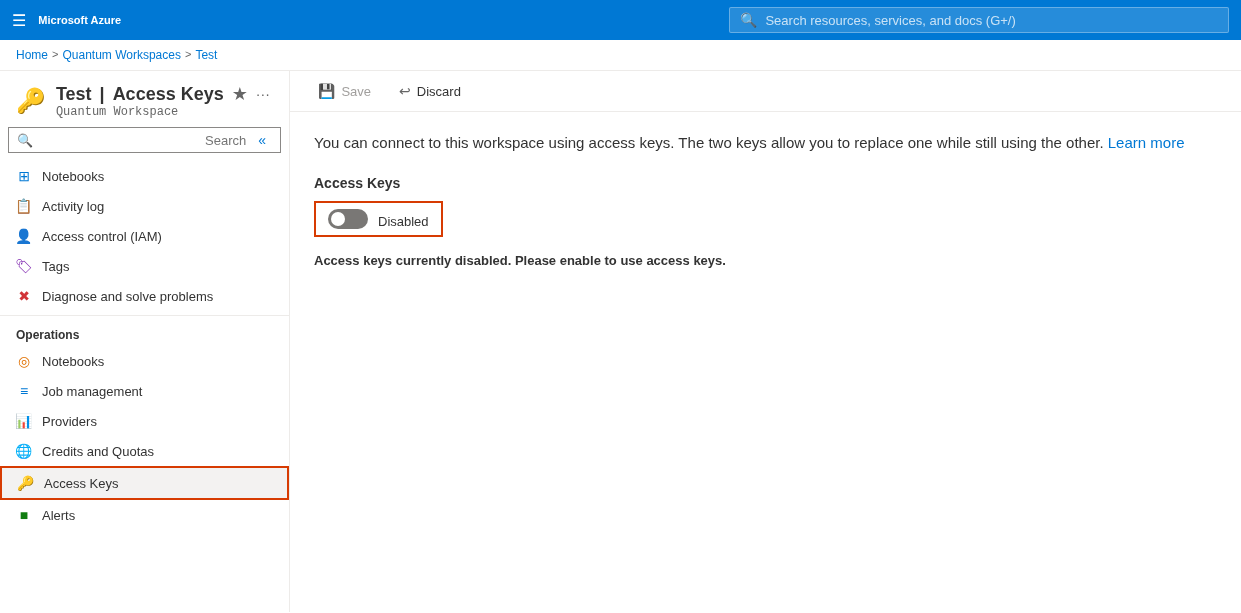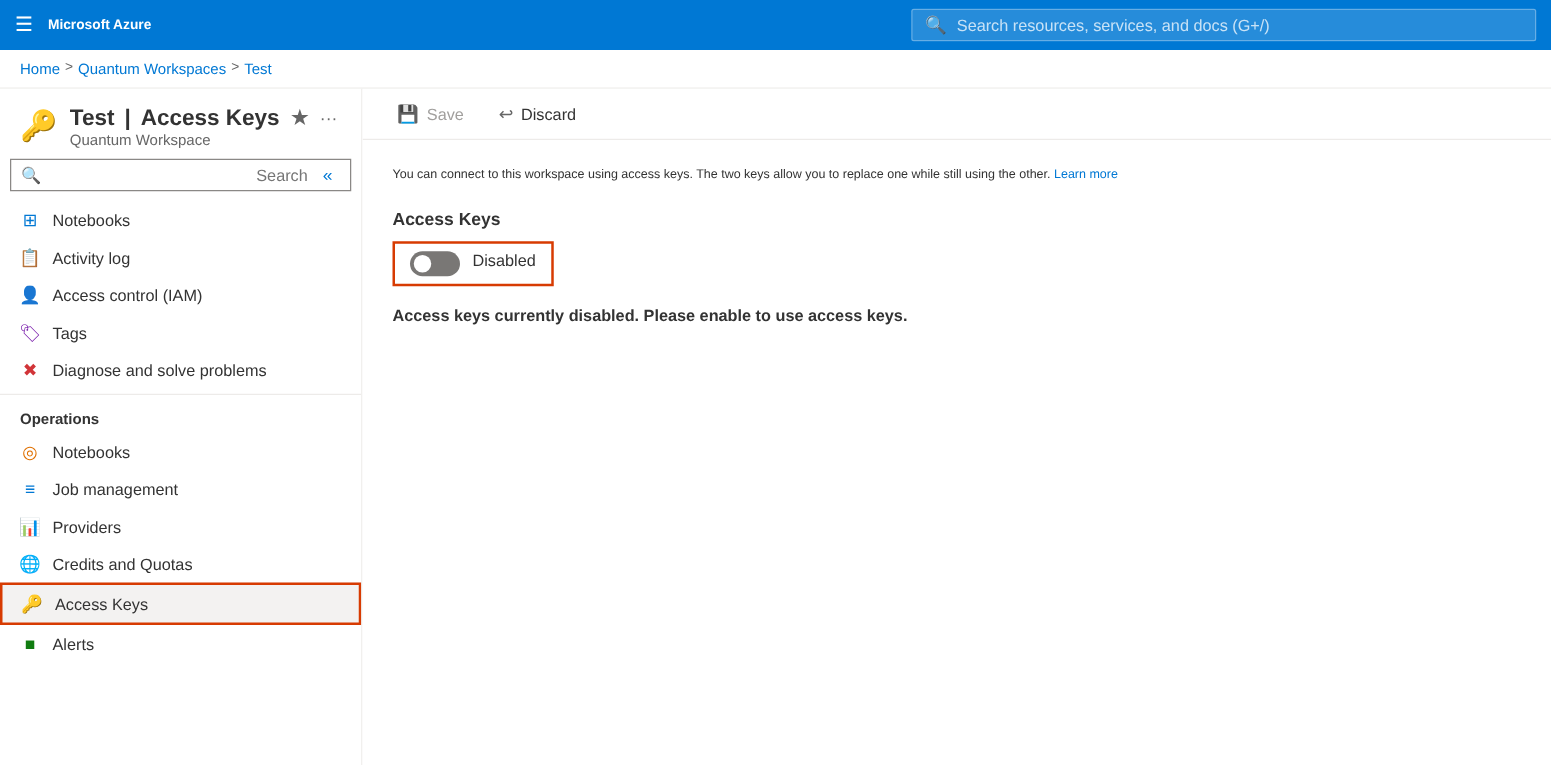--- a/index.html
+++ b/index.html
@@ -75,7 +75,7 @@
     }
     .resource-icon { font-size: 24px; }
     .resource-title { font-size: 18px; font-weight: 600; color: #333; }
-    .resource-subtitle { font-size: 12px; color: #666; }
+    .resource-subtitle { font-size: 12px; color: #666; font-family: Liberation Mono, monospace; }
     .sidebar-search-icon { color: #666; font-size: 13px; }
     .collapse-btn { color: #0078d4; cursor: pointer; font-size: 14px; padding: 0 6px; }
 

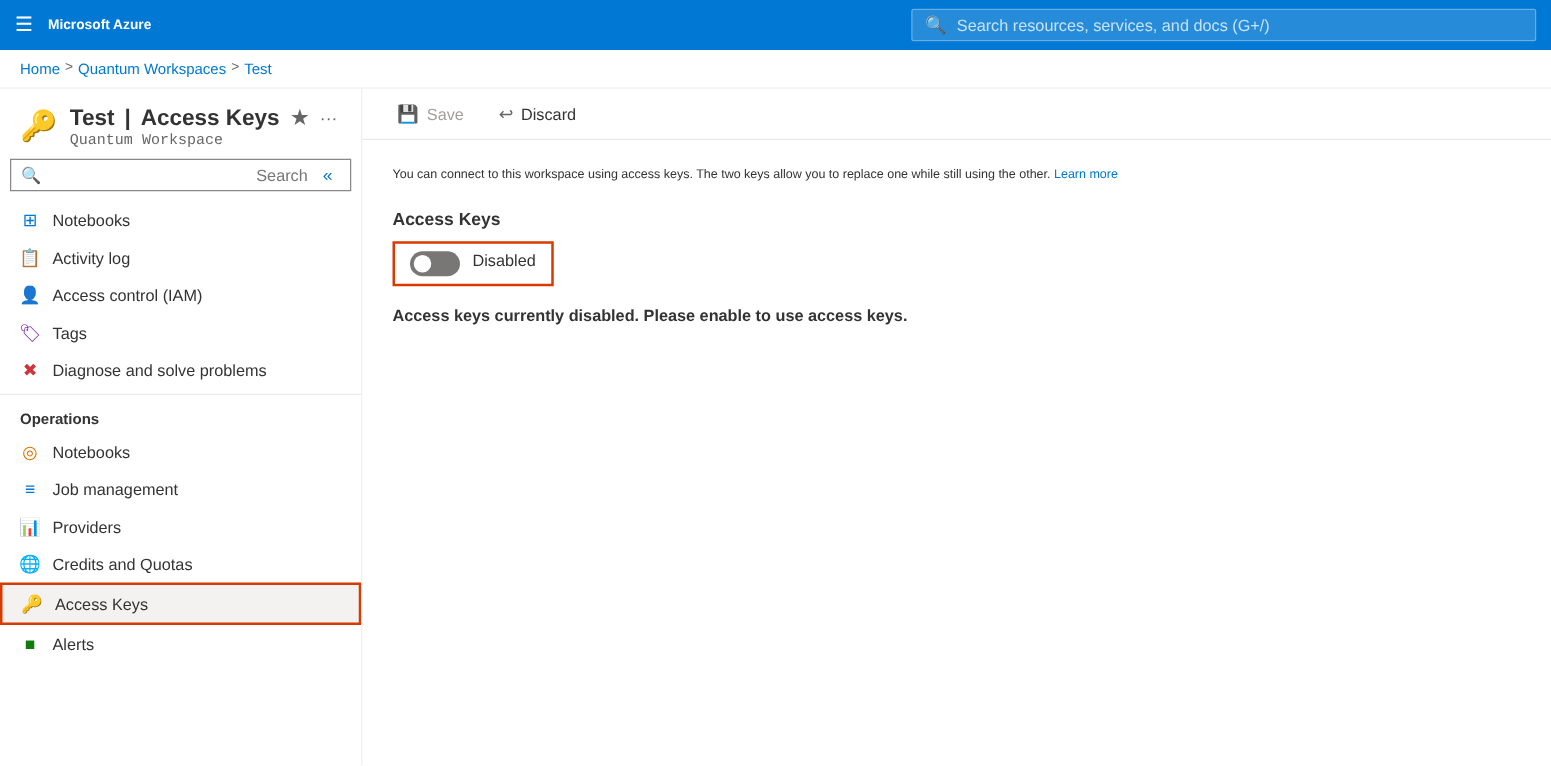--- a/index.html
+++ b/index.html
@@ -135,7 +135,7 @@
     
     .content-body { padding: 20px 24px; }
 
-    .info-text { font-size: 10px; color: #333; margin-bottom: 20px; line-height: 1.5; }
+    .info-text { font-size: 15px; color: #333; margin-bottom: 20px; line-height: 1.5; }
     .info-text a { color: #0078d4; text-decoration: none; }
 
     .access-keys-label { font-size: 14px; font-weight: 600; color: #333; margin-bottom: 10px; }

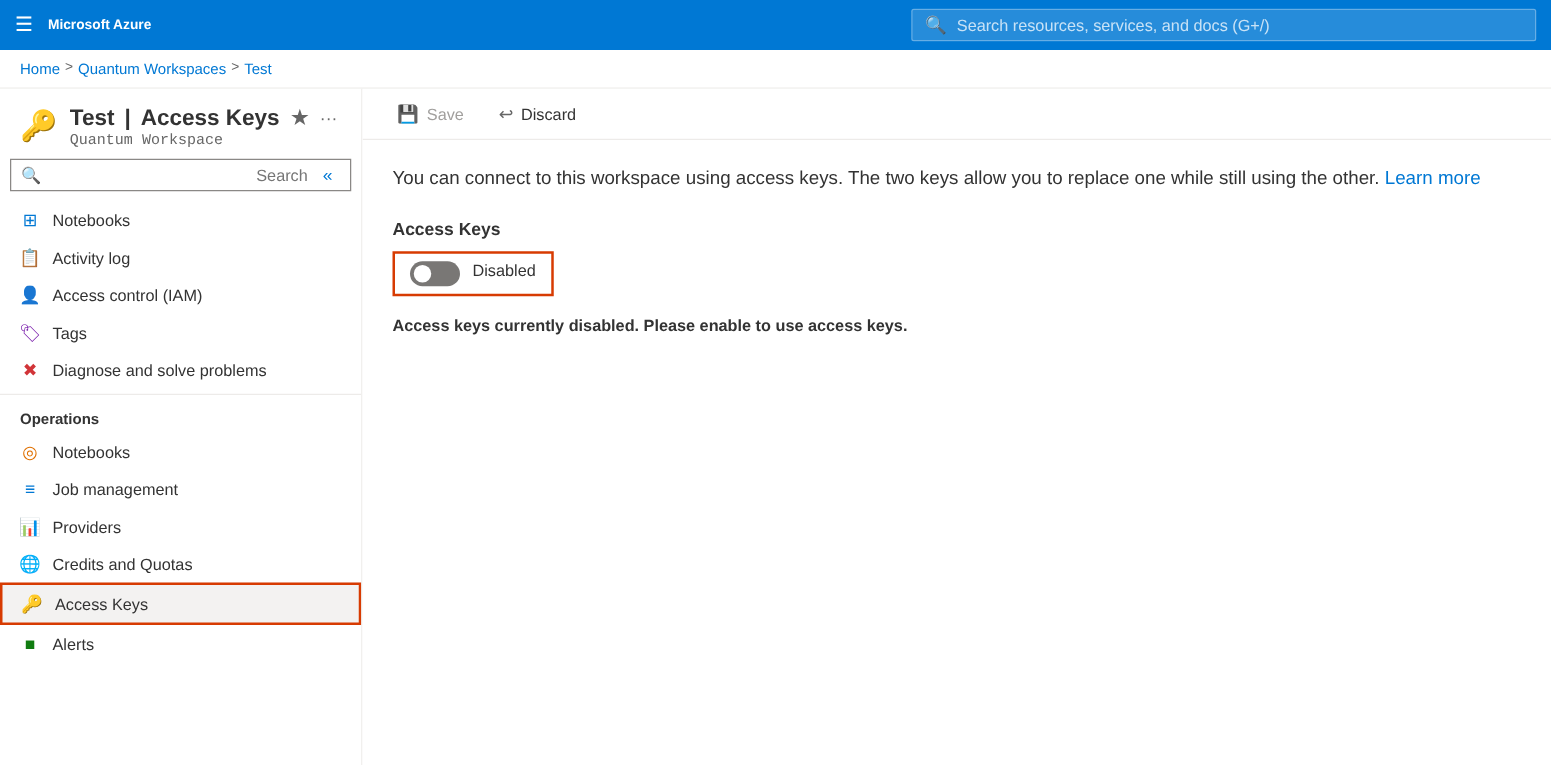--- a/index.html
+++ b/index.html
@@ -143,7 +143,7 @@
     
     .toggle-container {
       display: inline-flex;
-      align-items: flex-start;
+      align-items: flex-end;
       gap: 10px;
       border: 2px solid #d73b02;
       padding: 6px 12px;

